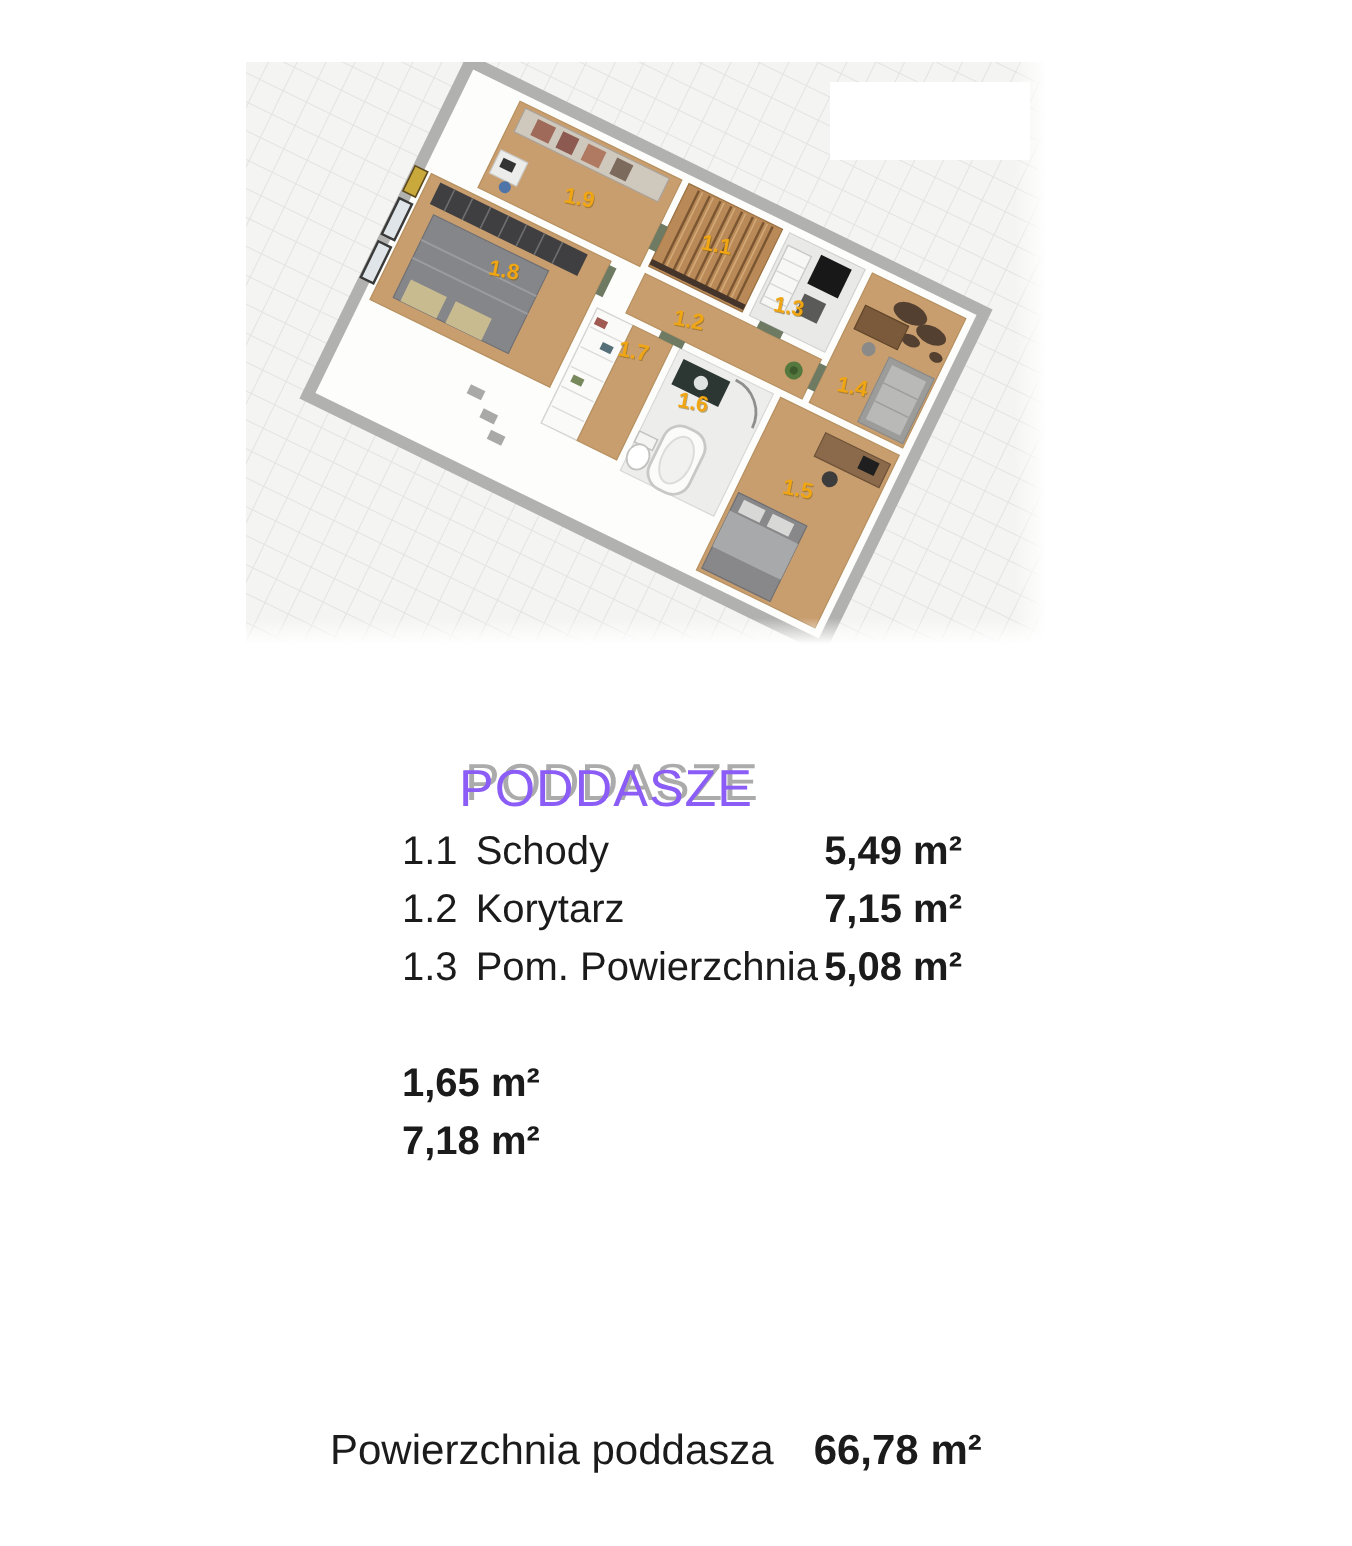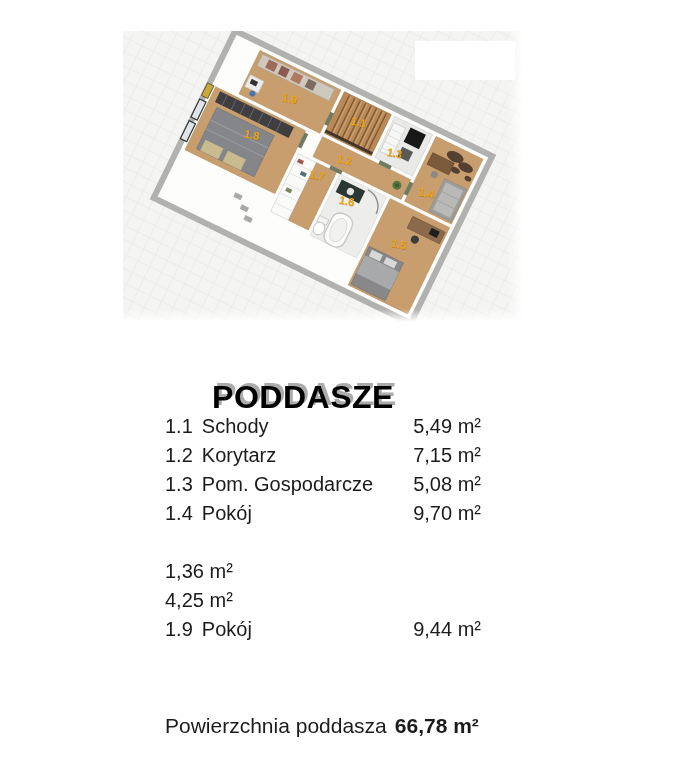--- a/index.html
+++ b/index.html
@@ -12,8 +12,8 @@
 
   .plan-title{
     position:absolute;left:123px;top:379px;width:360px;height:32px;
-    text-align:center;font-size:32px;font-weight:bold;letter-spacing:.5px;
-    color:#000000;text-shadow:3px -3px 0 #ababab;
+    text-align:center;font-size:26px;font-weight:normal;letter-spacing:.5px;
+    color:#8b5cf6;text-shadow:3px -3px 0 #ababab;
   }
   .legend{position:absolute;left:165px;top:412px;width:316px;}
   .legend-row{display:flex;justify-content:space-between;align-items:flex-start;

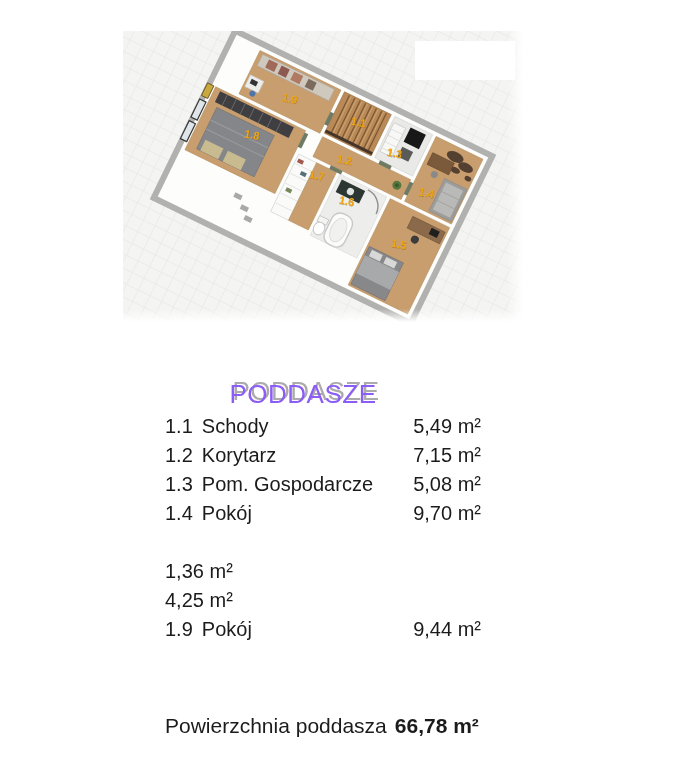--- a/index.html
+++ b/index.html
@@ -17,7 +17,7 @@
   }
   .legend{position:absolute;left:165px;top:412px;width:316px;}
   .legend-row{display:flex;justify-content:space-between;align-items:flex-start;
-    height:29px;line-height:29px;font-size:20px;white-space:nowrap;}
+    height:29px;line-height:29px;font-size:20px;white-space:nowrap;margin-left:36px;}
   .rid{display:inline-block;margin-right:9px;}
   .rarea{font-weight:normal;text-align:right;}
   .total-line{

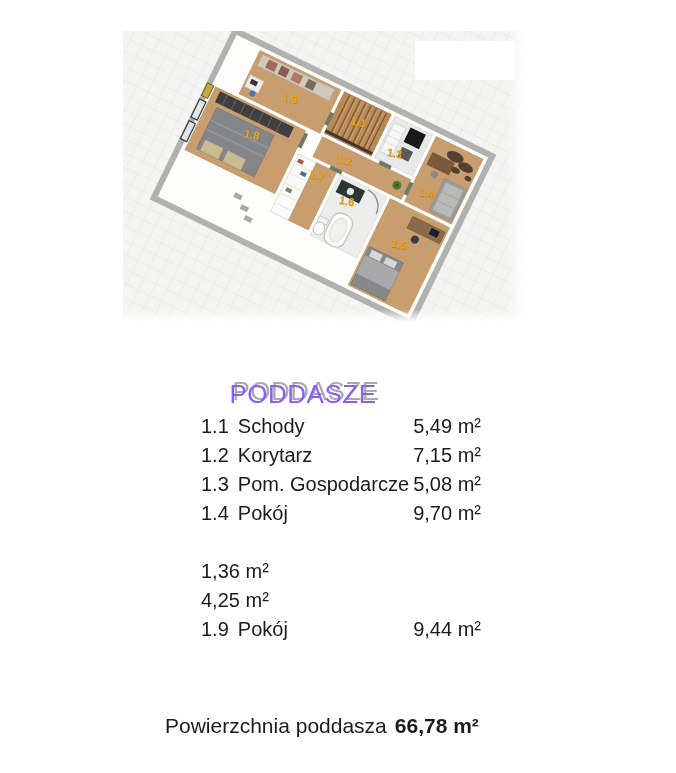--- a/index.html
+++ b/index.html
@@ -19,7 +19,7 @@
   .legend-row{display:flex;justify-content:space-between;align-items:flex-start;
     height:29px;line-height:29px;font-size:20px;white-space:nowrap;margin-left:36px;}
   .rid{display:inline-block;margin-right:9px;}
-  .rarea{font-weight:normal;text-align:right;}
+  .rarea{font-weight:bold;text-align:right;}
   .total-line{
     position:absolute;left:165px;top:711px;width:360px;height:30px;
     line-height:30px;font-size:21px;white-space:nowrap;

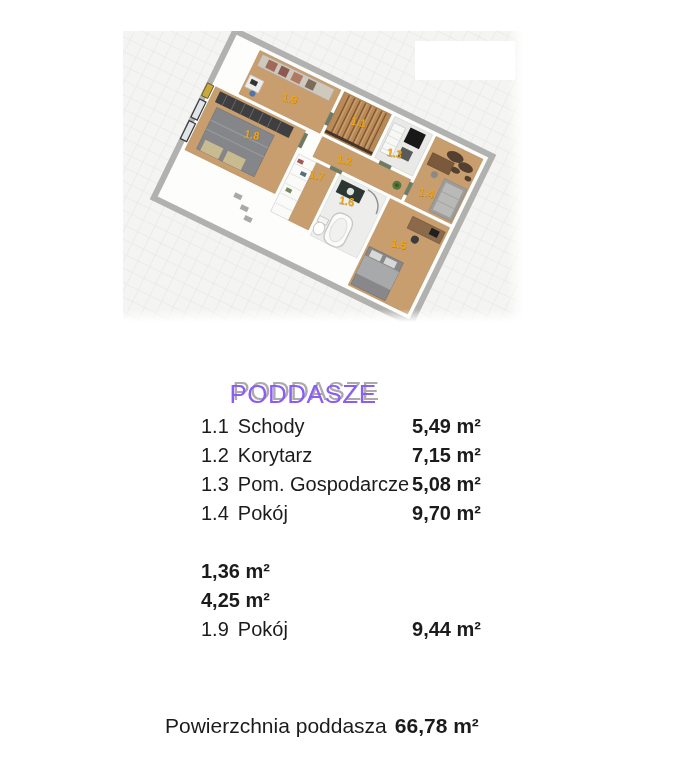--- a/index.html
+++ b/index.html
@@ -237,7 +237,7 @@
       <span class="rarea">7,15 m²</span>
     </div>
     <div class="legend-row">
-      <span><span class="rid">1.3</span><span>Pom. Gospodarcze</span></span>
+      <span><span class="rid">1.3</span><span>Pom. Powierzchnia</span></span>
       <span class="rarea">5,08 m²</span>
     </div>
     <div class="legend-row">

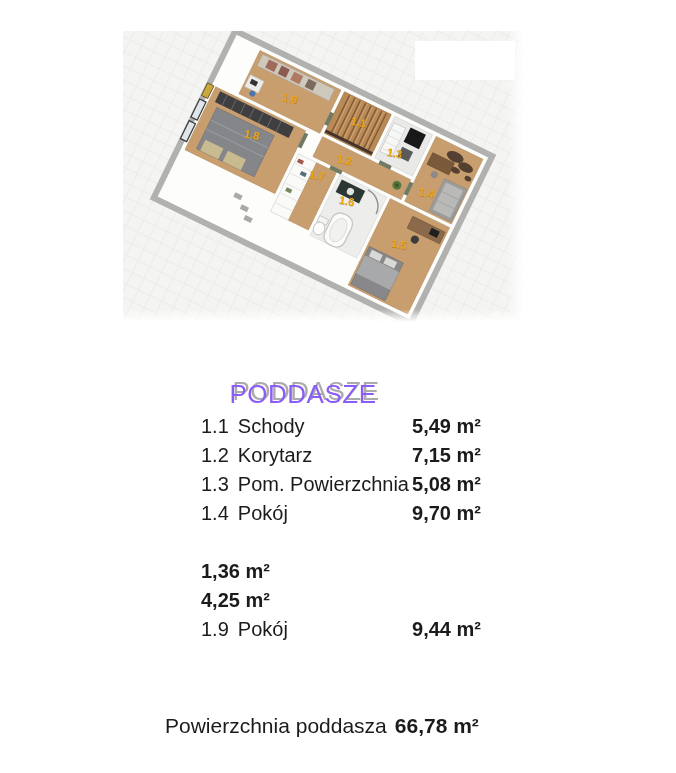--- a/index.html
+++ b/index.html
@@ -241,10 +241,6 @@
       <span class="rarea">5,08 m²</span>
     </div>
     <div class="legend-row">
-      <span><span class="rid">1.4</span><span>Pokój</span></span>
-      <span class="rarea">9,70 m²</span>
-    </div>
-    <div class="legend-row">
     </div>
     <div class="legend-row">
       <span class="rarea">1,36 m²</span>

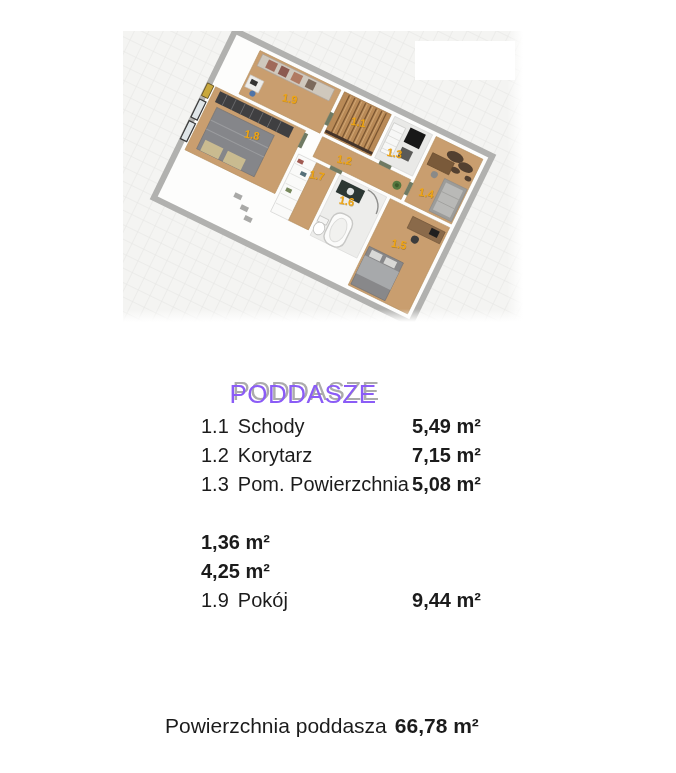--- a/index.html
+++ b/index.html
@@ -243,7 +243,7 @@
     <div class="legend-row">
     </div>
     <div class="legend-row">
-      <span class="rarea">1,36 m²</span>
+      <span class="rarea">1,65 m²</span>
     </div>
     <div class="legend-row">
       <span class="rarea">4,25 m²</span>

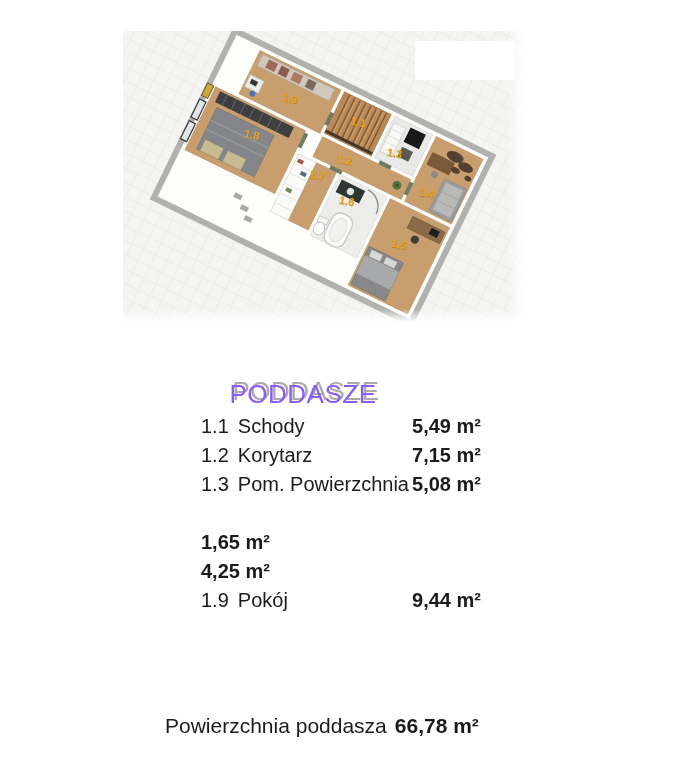--- a/index.html
+++ b/index.html
@@ -246,7 +246,7 @@
       <span class="rarea">1,65 m²</span>
     </div>
     <div class="legend-row">
-      <span class="rarea">4,25 m²</span>
+      <span class="rarea">7,18 m²</span>
     </div>
     <div class="legend-row">
       <span><span class="rid">1.9</span><span>Pokój</span></span>

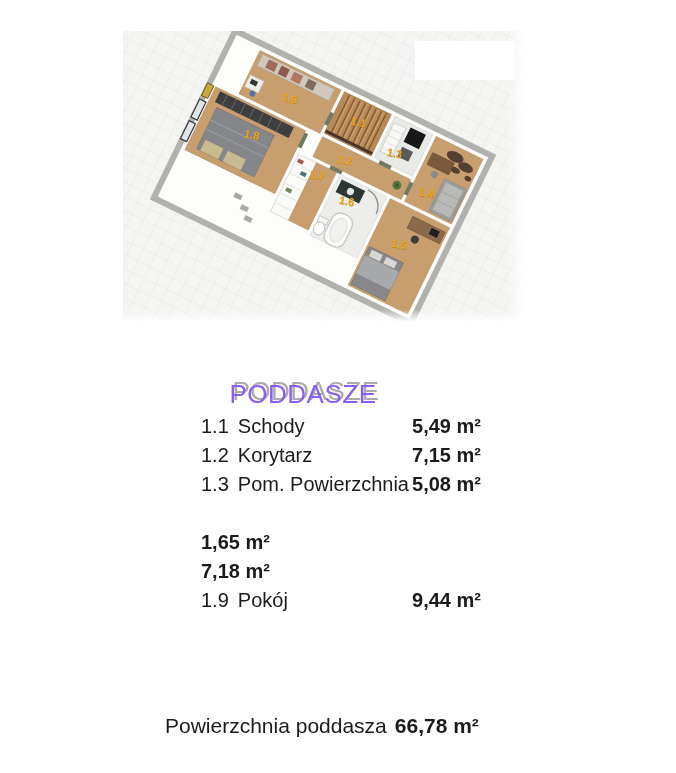--- a/index.html
+++ b/index.html
@@ -248,10 +248,6 @@
     <div class="legend-row">
       <span class="rarea">7,18 m²</span>
     </div>
-    <div class="legend-row">
-      <span><span class="rid">1.9</span><span>Pokój</span></span>
-      <span class="rarea">9,44 m²</span>
-    </div>
   </div>
 
   <div class="total-line">

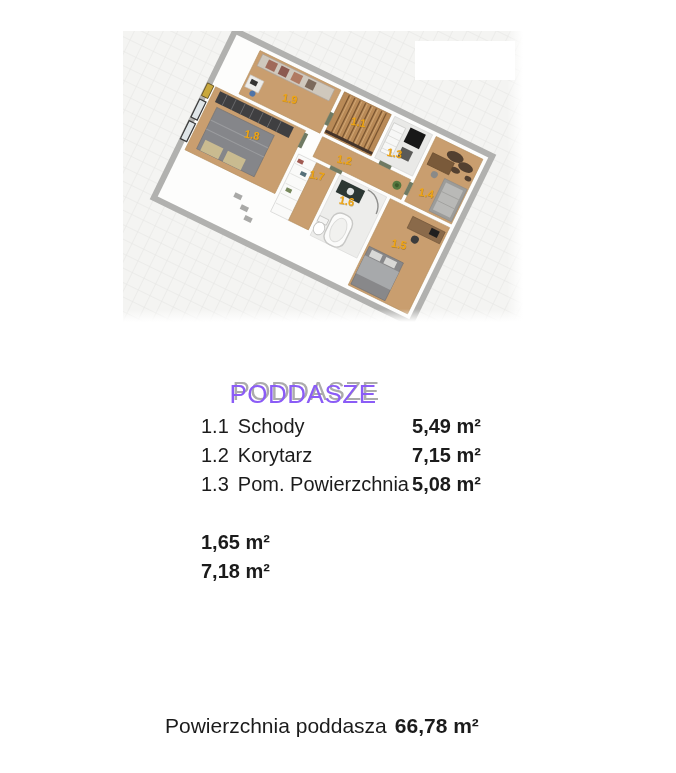--- a/index.html
+++ b/index.html
@@ -24,7 +24,7 @@
     position:absolute;left:165px;top:711px;width:360px;height:30px;
     line-height:30px;font-size:21px;white-space:nowrap;
   }
-  .total-line .tv{font-weight:bold;margin-left:8px;}
+  .total-line .tv{font-weight:bold;margin-left:20px;}
 
   
   .room-label{

